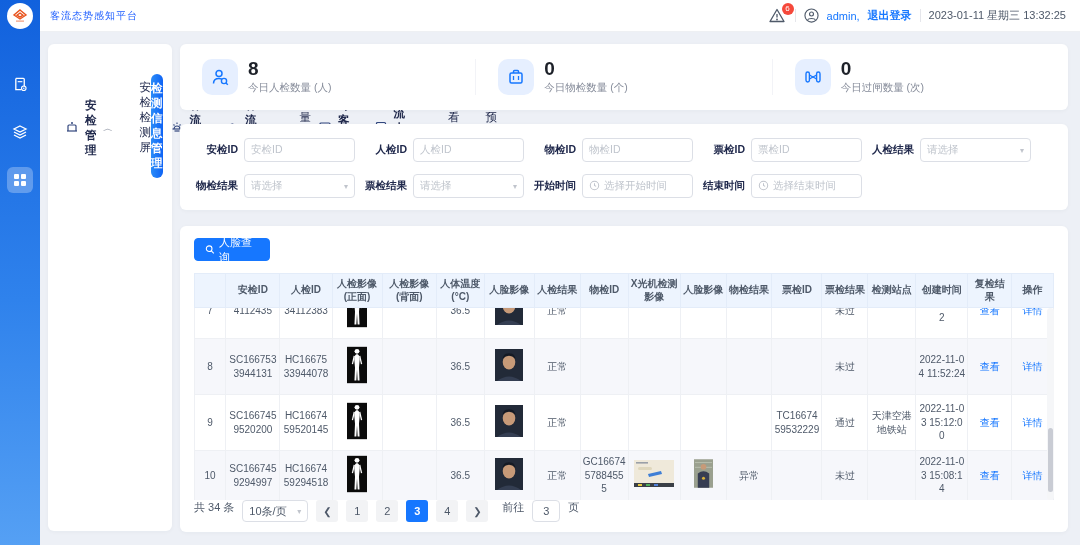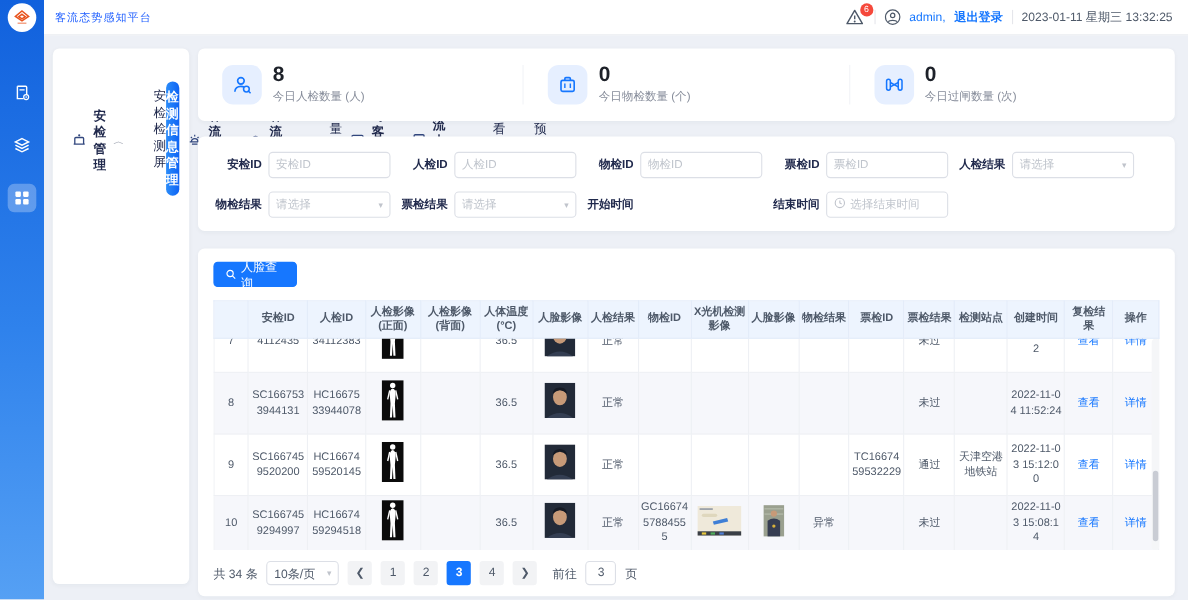--- a/index.html
+++ b/index.html
@@ -321,6 +321,13 @@
         </div>
         <div class="f-field">
           <span class="f-label">开始时间</span>
+          <div class="f-ctl">
+            <span><svg width="11" height="11" viewBox="0 0 12 12">
+                <circle cx="6" cy="6" r="4.6" fill="none" stroke="#c0c4cc" stroke-width="1.1"></circle>
+                <path d="M6 3.5 V6 L7.8 7" fill="none" stroke="#c0c4cc" stroke-width="1.1"></path>
+              </svg></span>
+            <span class="ph">选择开始时间</span>
+          </div>
         </div>
         <div class="f-field">
           <span class="f-label">结束时间</span>

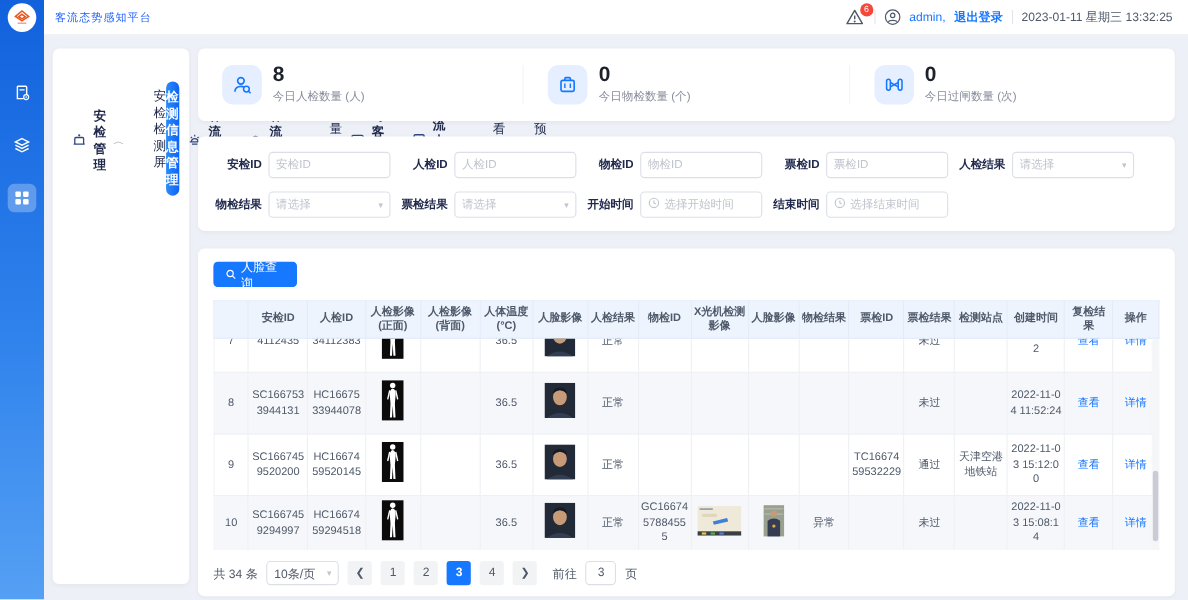--- a/index.html
+++ b/index.html
@@ -86,7 +86,7 @@
   .scroll-thumb { position:absolute; left:1px; width:5px; height:64px; top:120px; background:#c9ccd4; border-radius:3px; }
 
   
-  .pager { display:flex; align-items:center; gap:8px; margin-top:10px; font-size:11px; color:#4e5969; }
+  .pager { display:flex; gap:8px; font-size:11px; color:#4e5969; }
   .page-size { width:66px; height:22px; border:1px solid #dcdfe6; border-radius:4px; display:flex;
                align-items:center; justify-content:space-between; padding:0 6px; color:#4e5969; }
   .page-size .chev-d { color:#c0c4cc; font-size:8px; }

